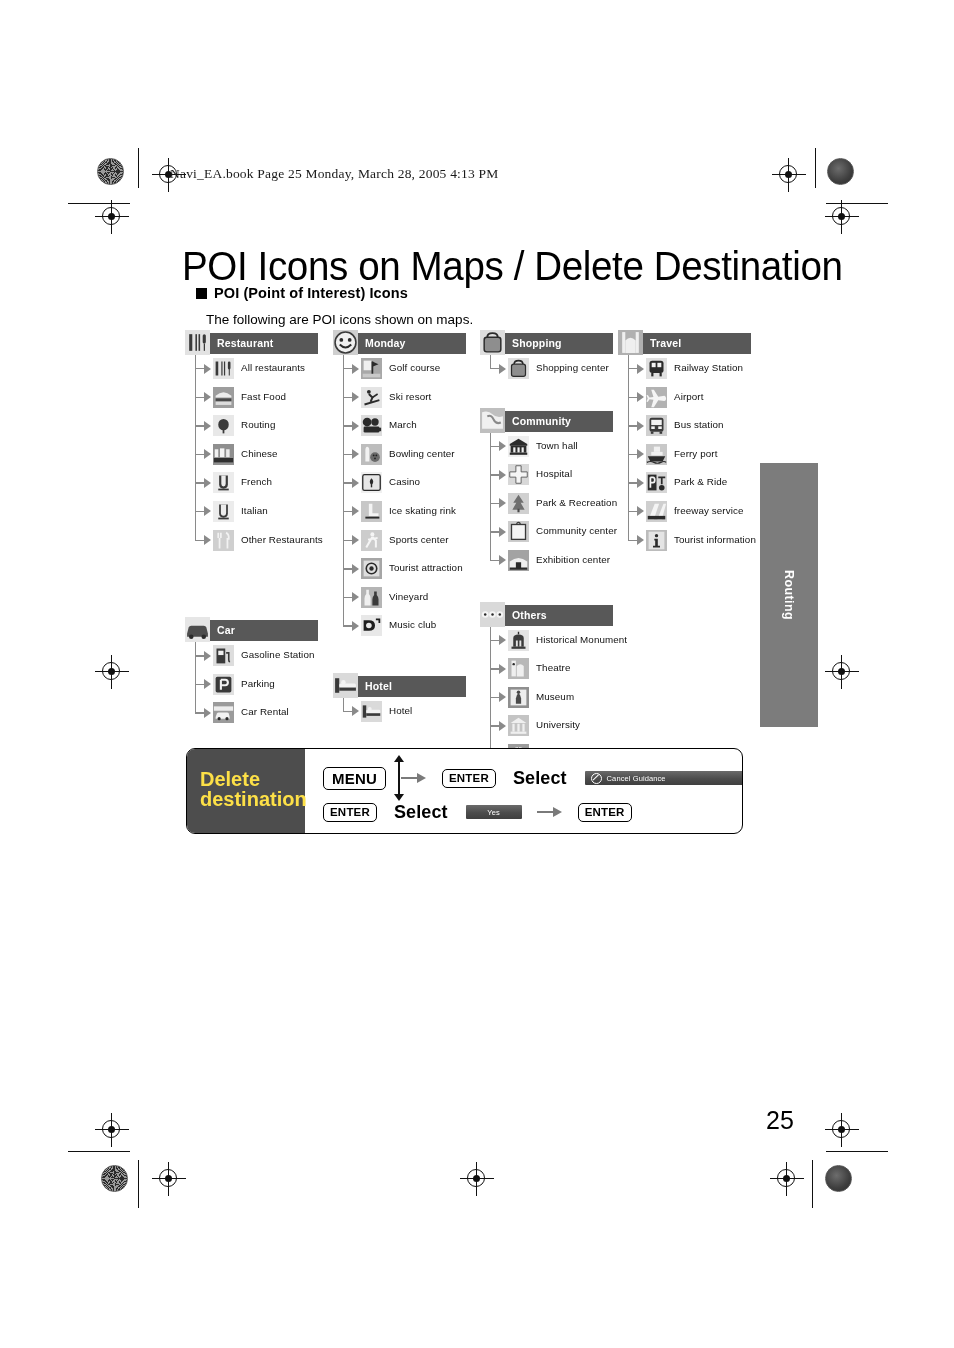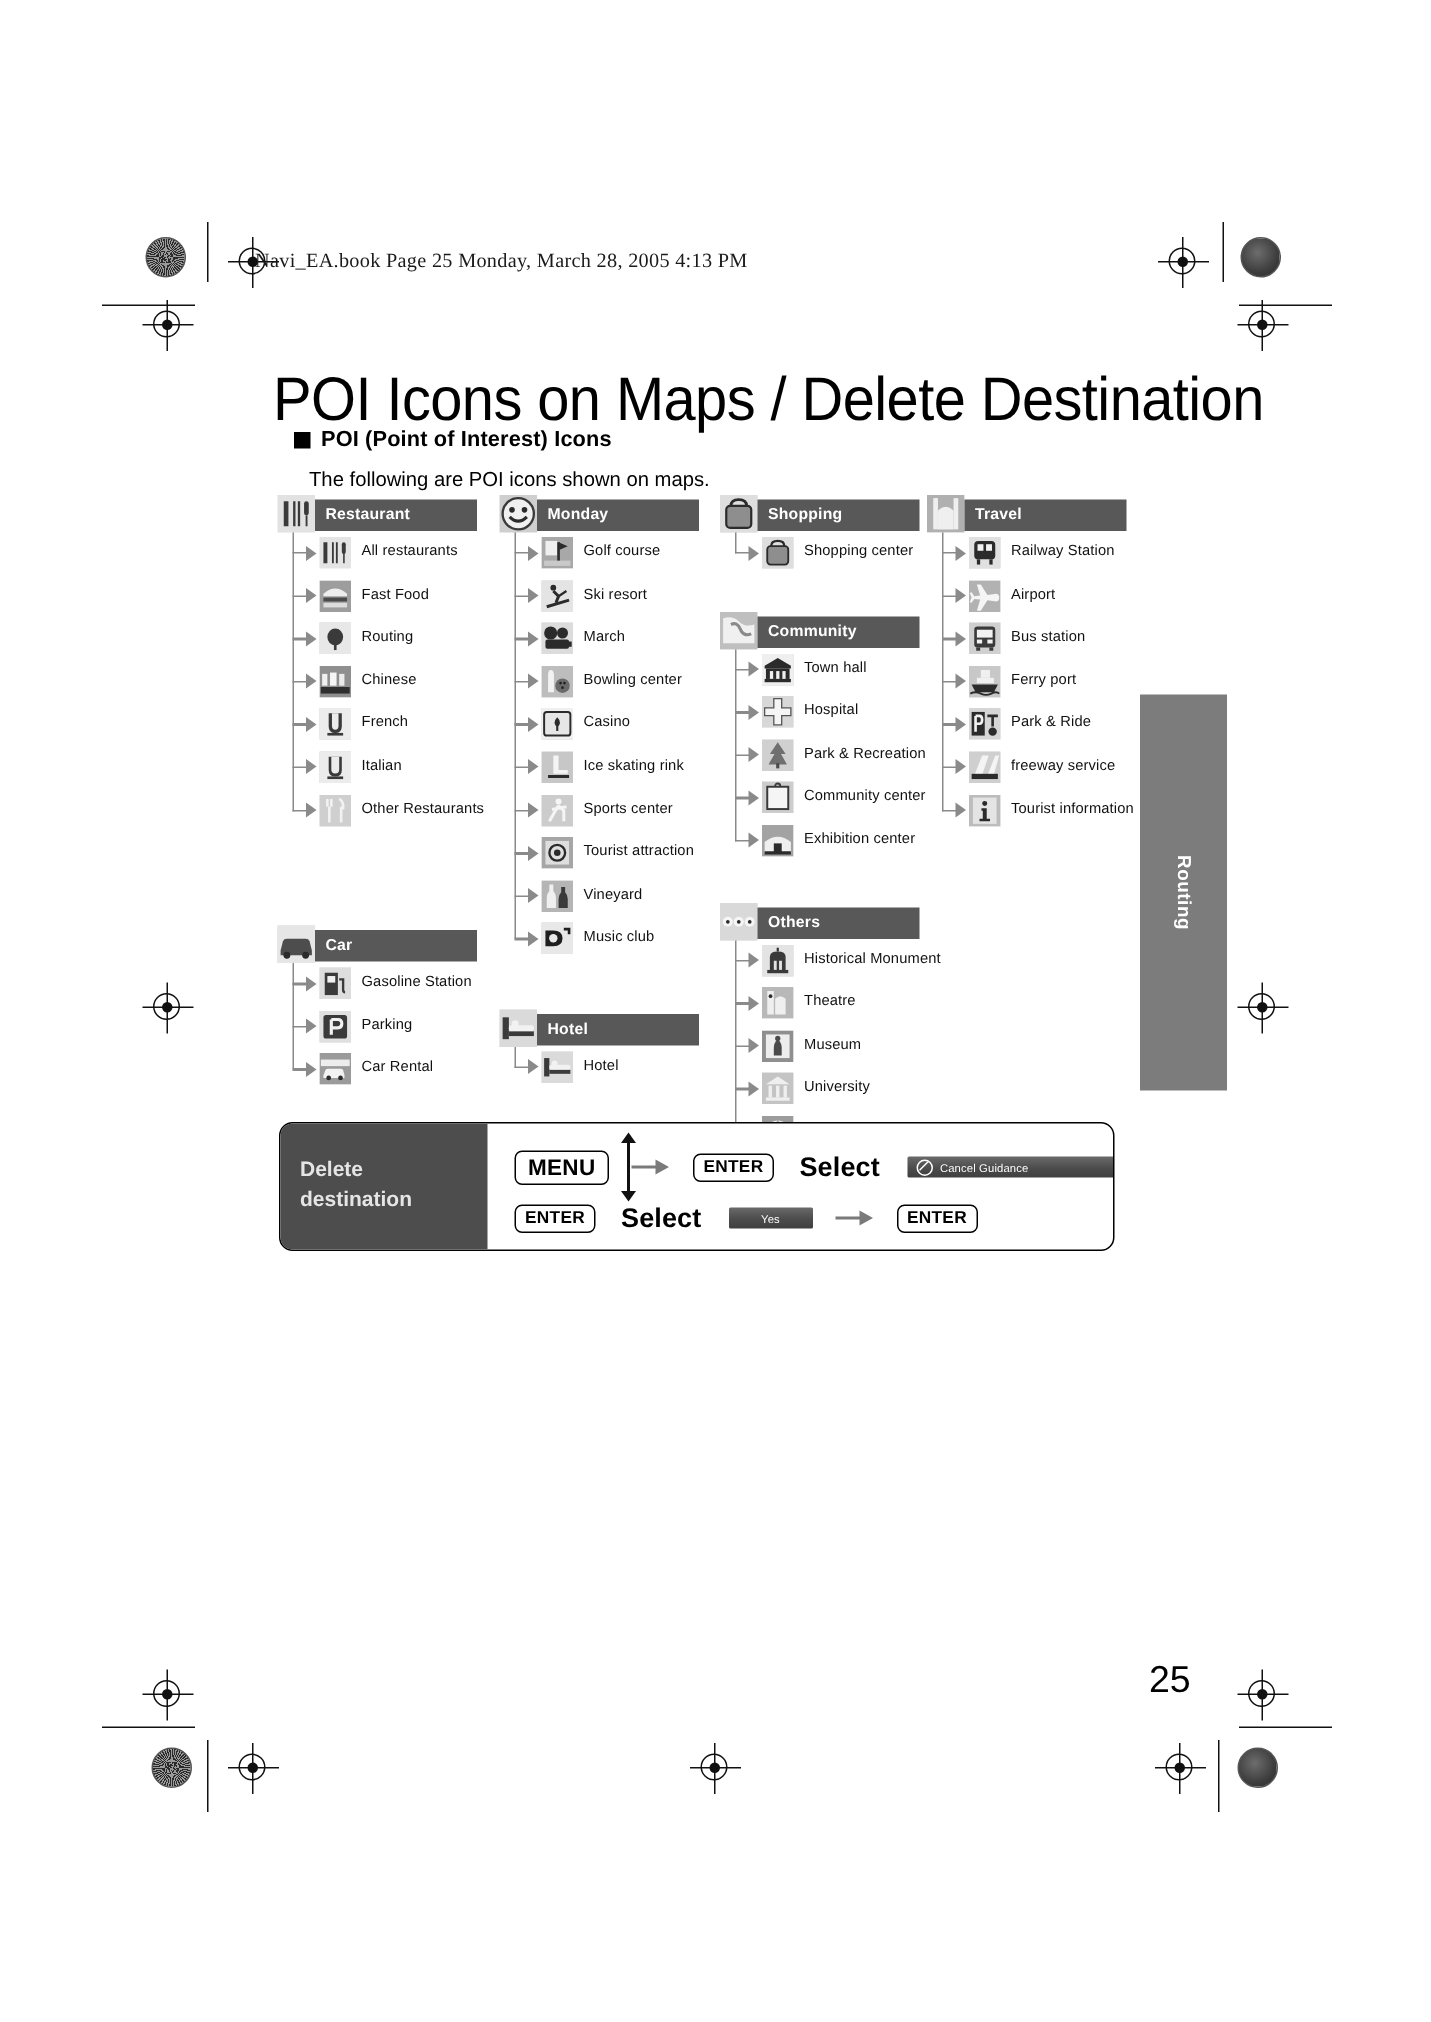--- a/index.html
+++ b/index.html
@@ -269,10 +269,10 @@
     display: flex;
   }
   .dd-left {
-    width: 138px;
+    width: 118px;
     background: #4d4d4d;
-    color: #e5e5e5;
-    font-size: 14px;
+    color: #fde047;
+    font-size: 20px;
     font-weight: bold;
     line-height: 20px;
     padding: 20px 0 0 13px;

